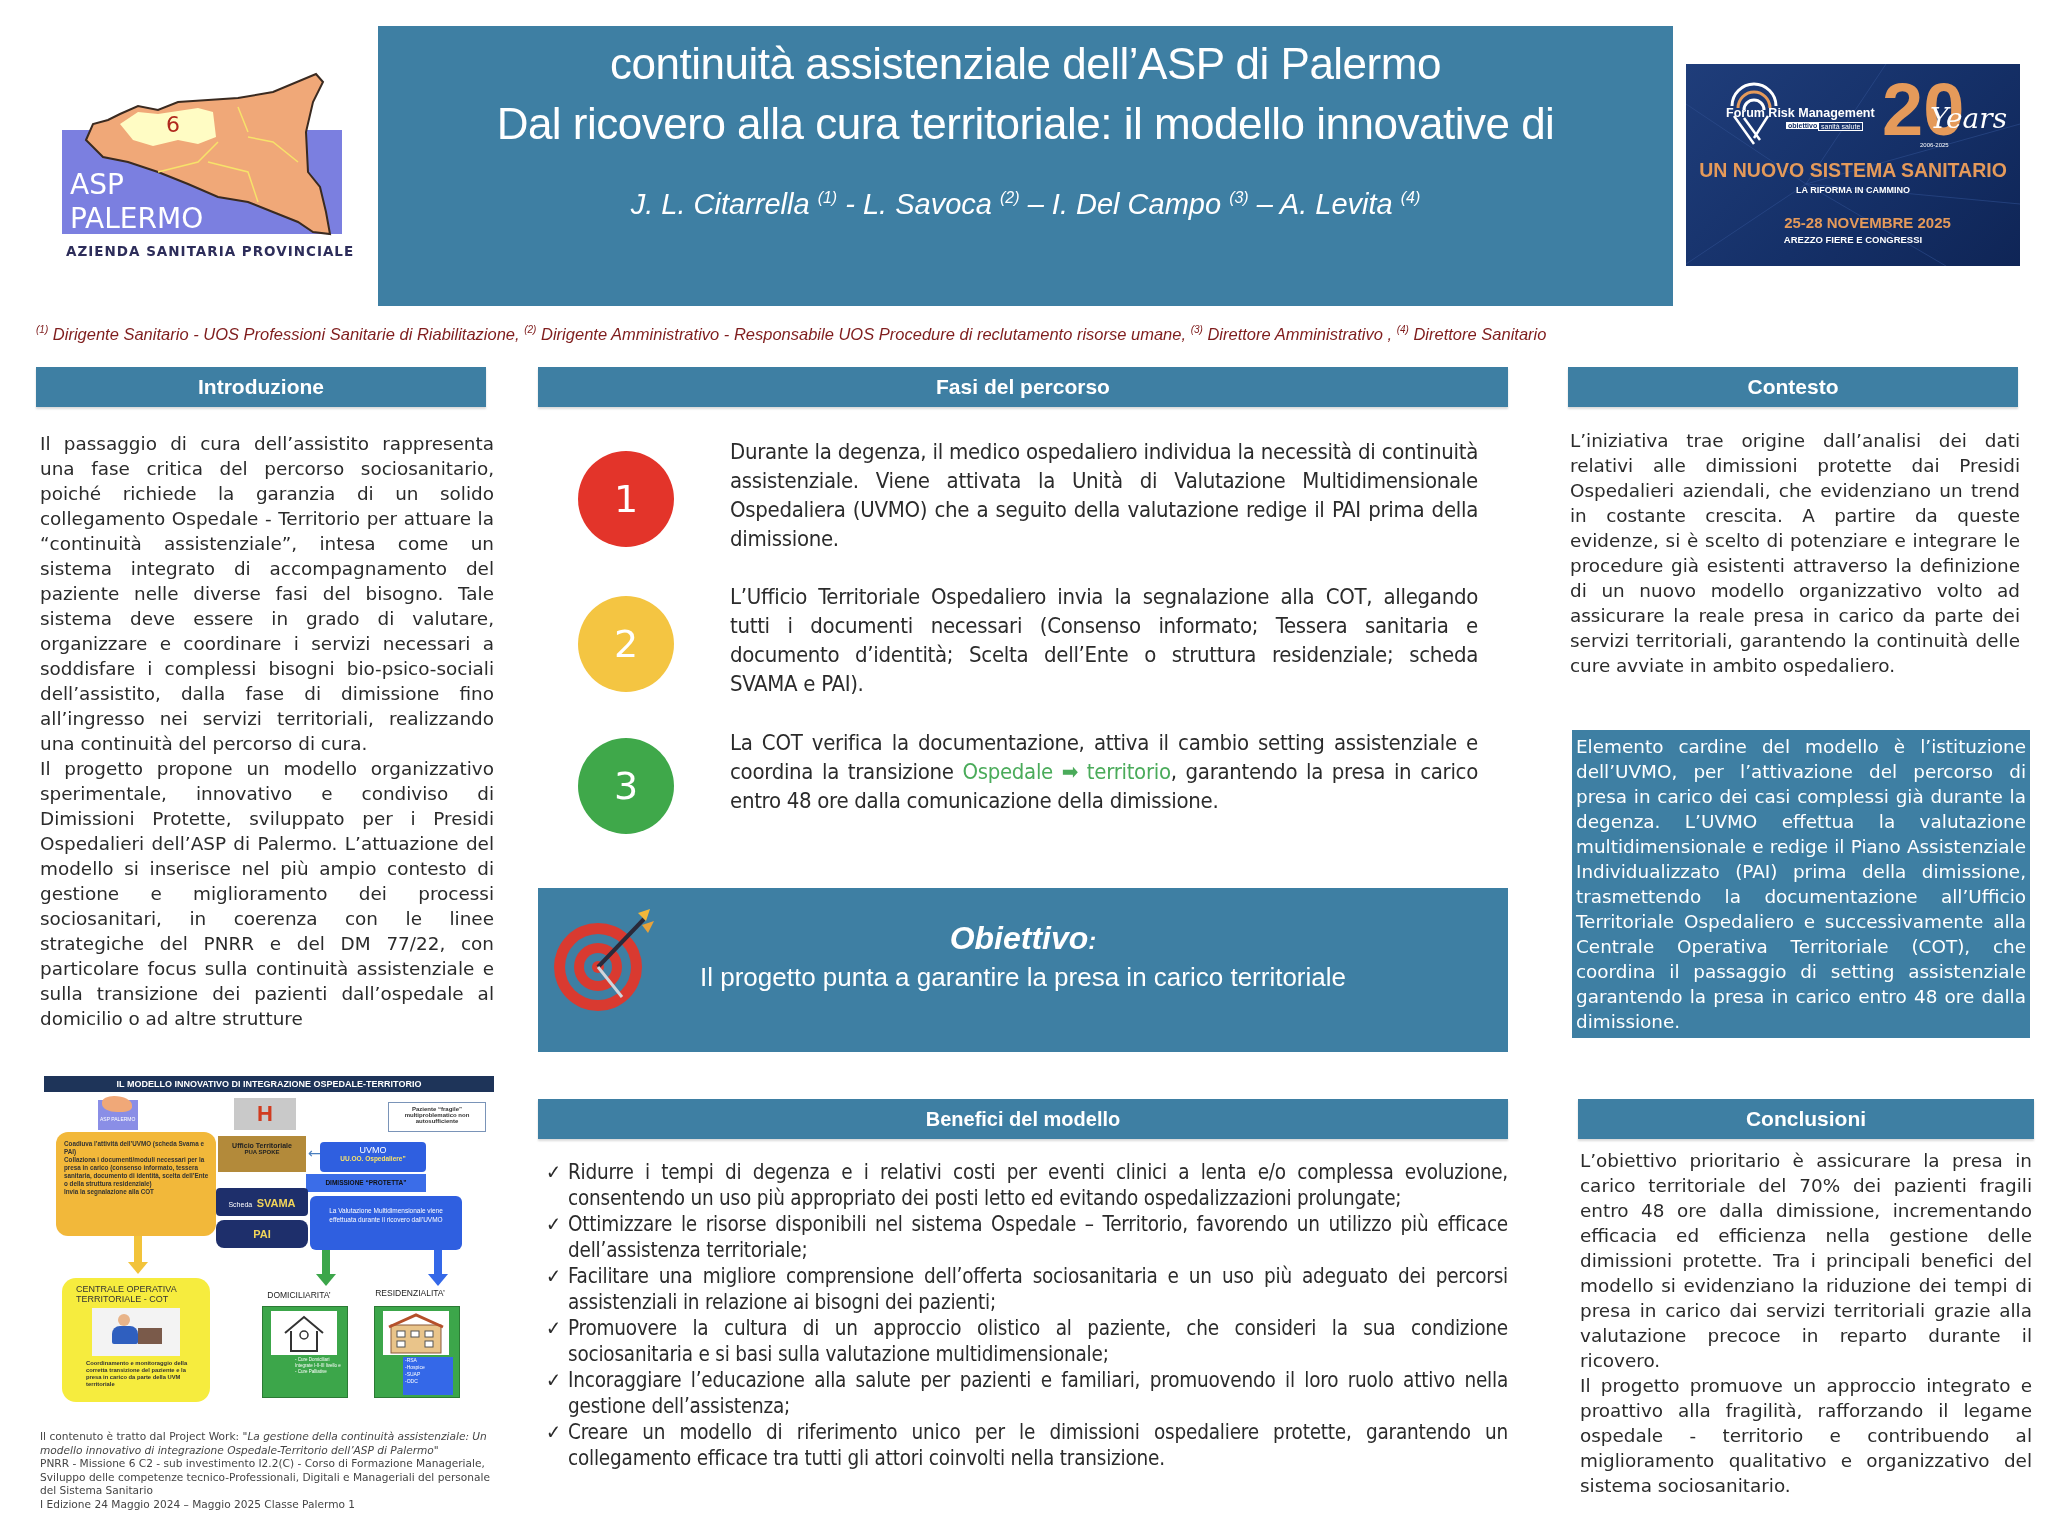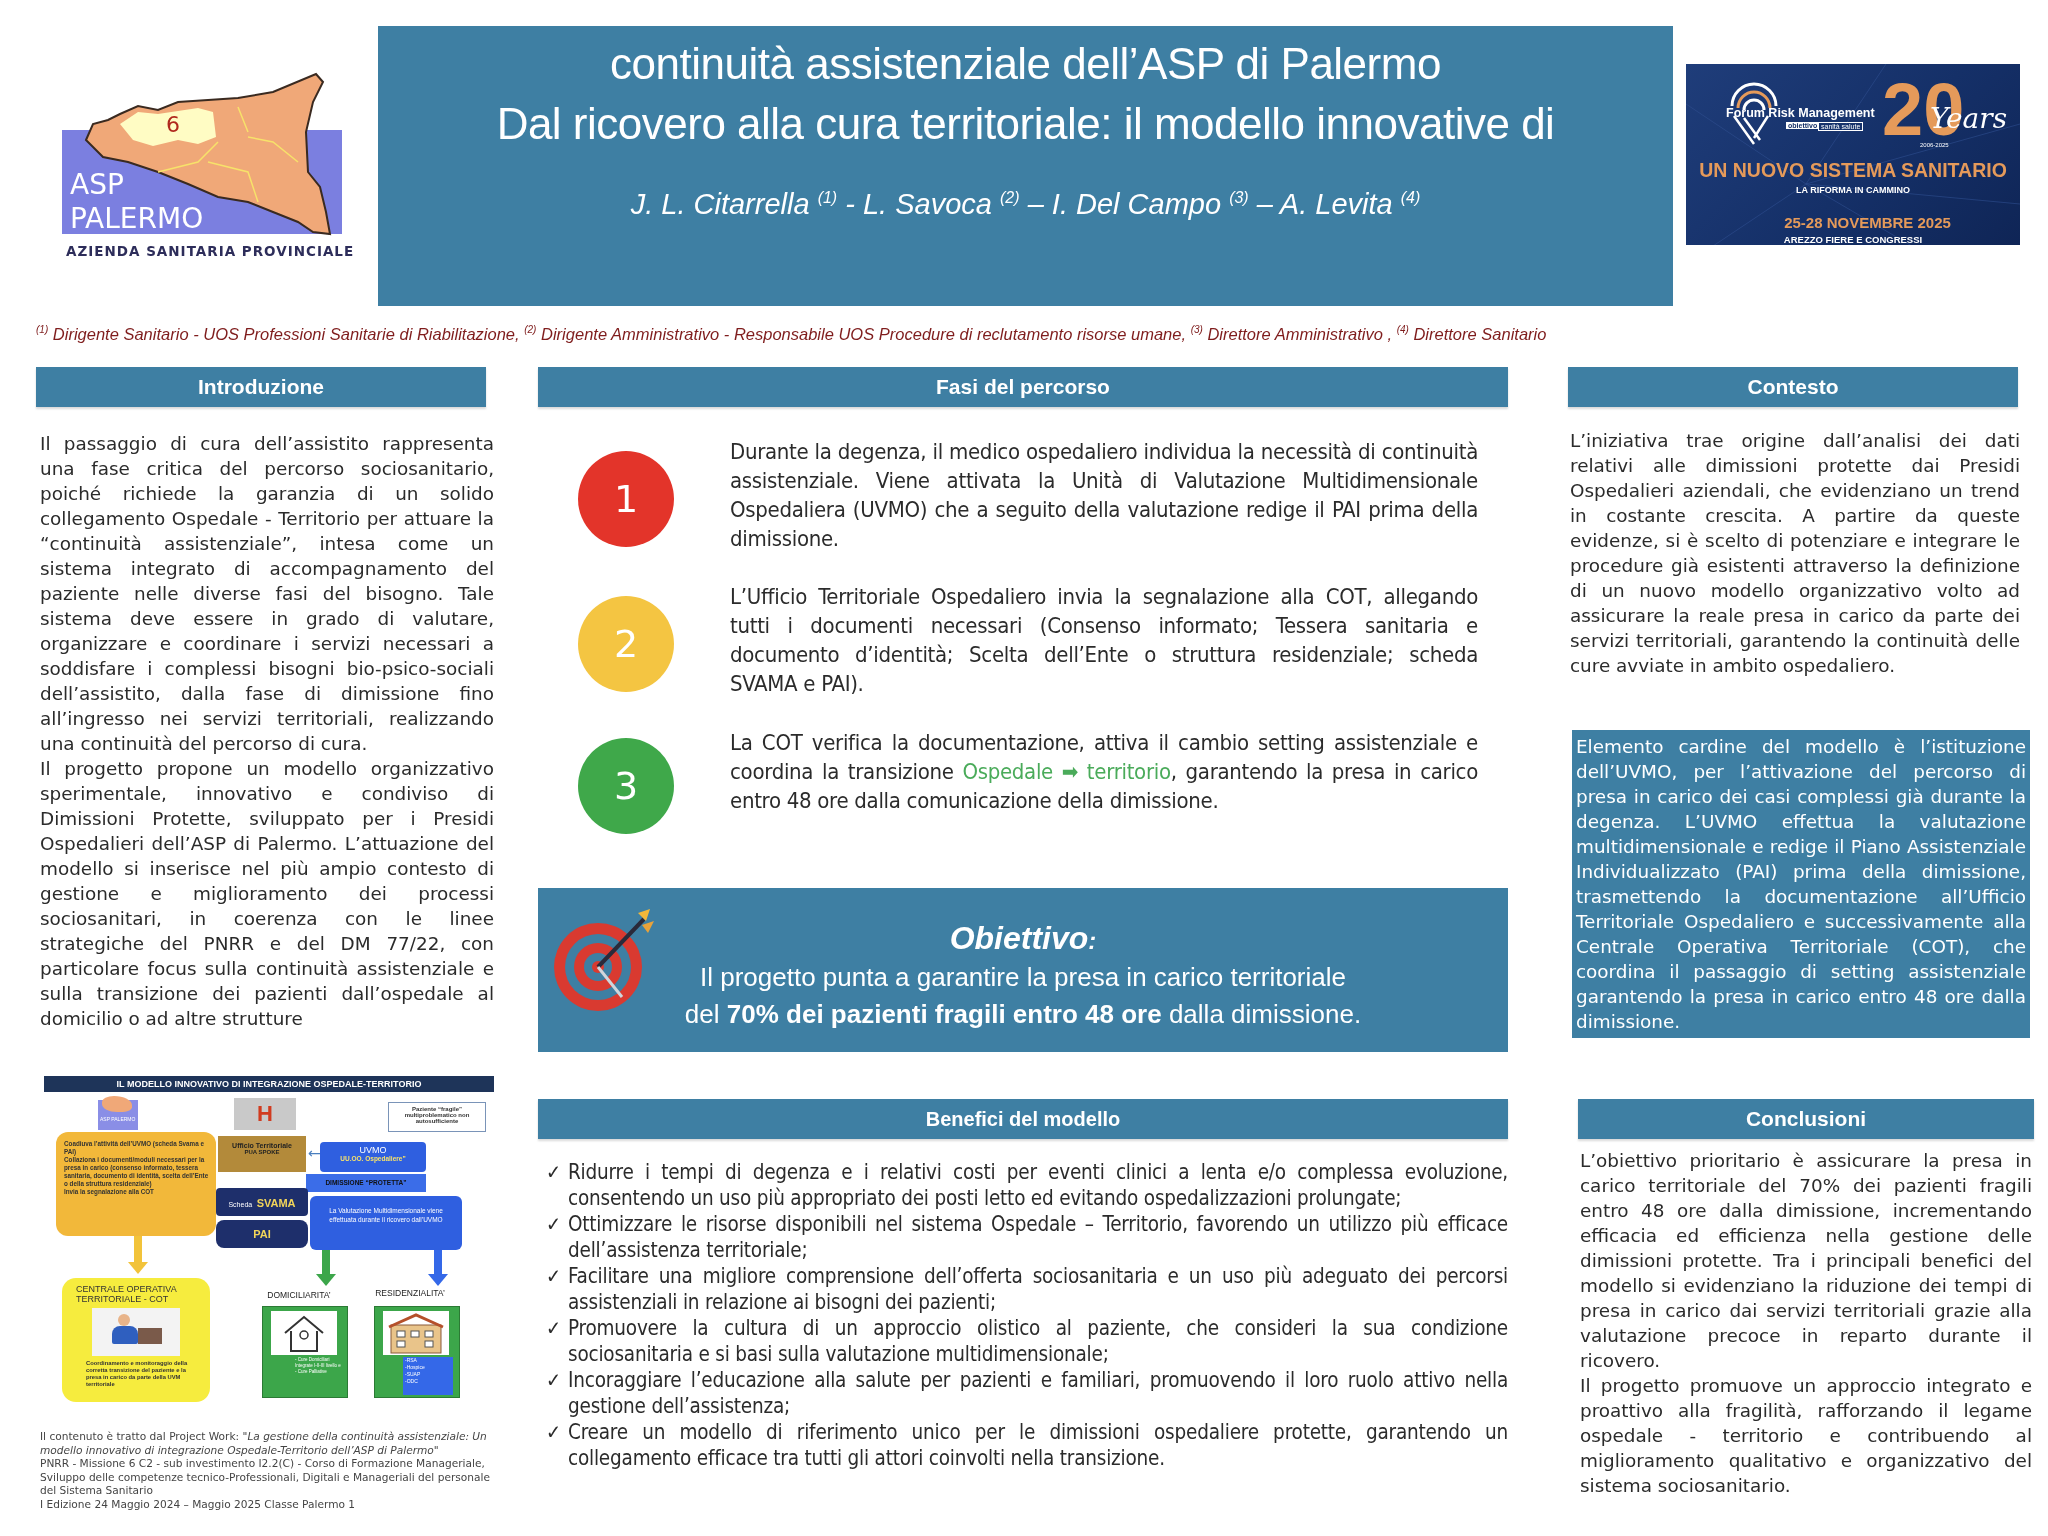--- a/index.html
+++ b/index.html
@@ -15,7 +15,7 @@
   #title-box .t { font-size: 44px; line-height: 60px; padding-top: 8px; letter-spacing: -0.5px; }
   #title-box .a { font-size: 29px; font-style: italic; margin-top: 34px; }
   #title-box sup { font-size: 16px; }
-  #event-box { left: 1686px; top: 64px; width: 334px; height: 181px; background: linear-gradient(135deg,#1f3d7a 0%,#153068 55%,#0f2556 100%); color:#fff; font-family:"Liberation Sans", sans-serif; overflow:hidden; }
+  #event-box { left: 1686px; top: 64px; width: 334px; height: 202px; background: linear-gradient(135deg,#1f3d7a 0%,#153068 55%,#0f2556 100%); color:#fff; font-family:"Liberation Sans", sans-serif; overflow:hidden; }
   .ev-orange { color: #e59a5a; }
 
   #affil { left: 36px; top: 324px; width: 1700px; font-family: "Liberation Sans", sans-serif; font-style: italic; font-size: 16.5px; color:#7f1d1d; }

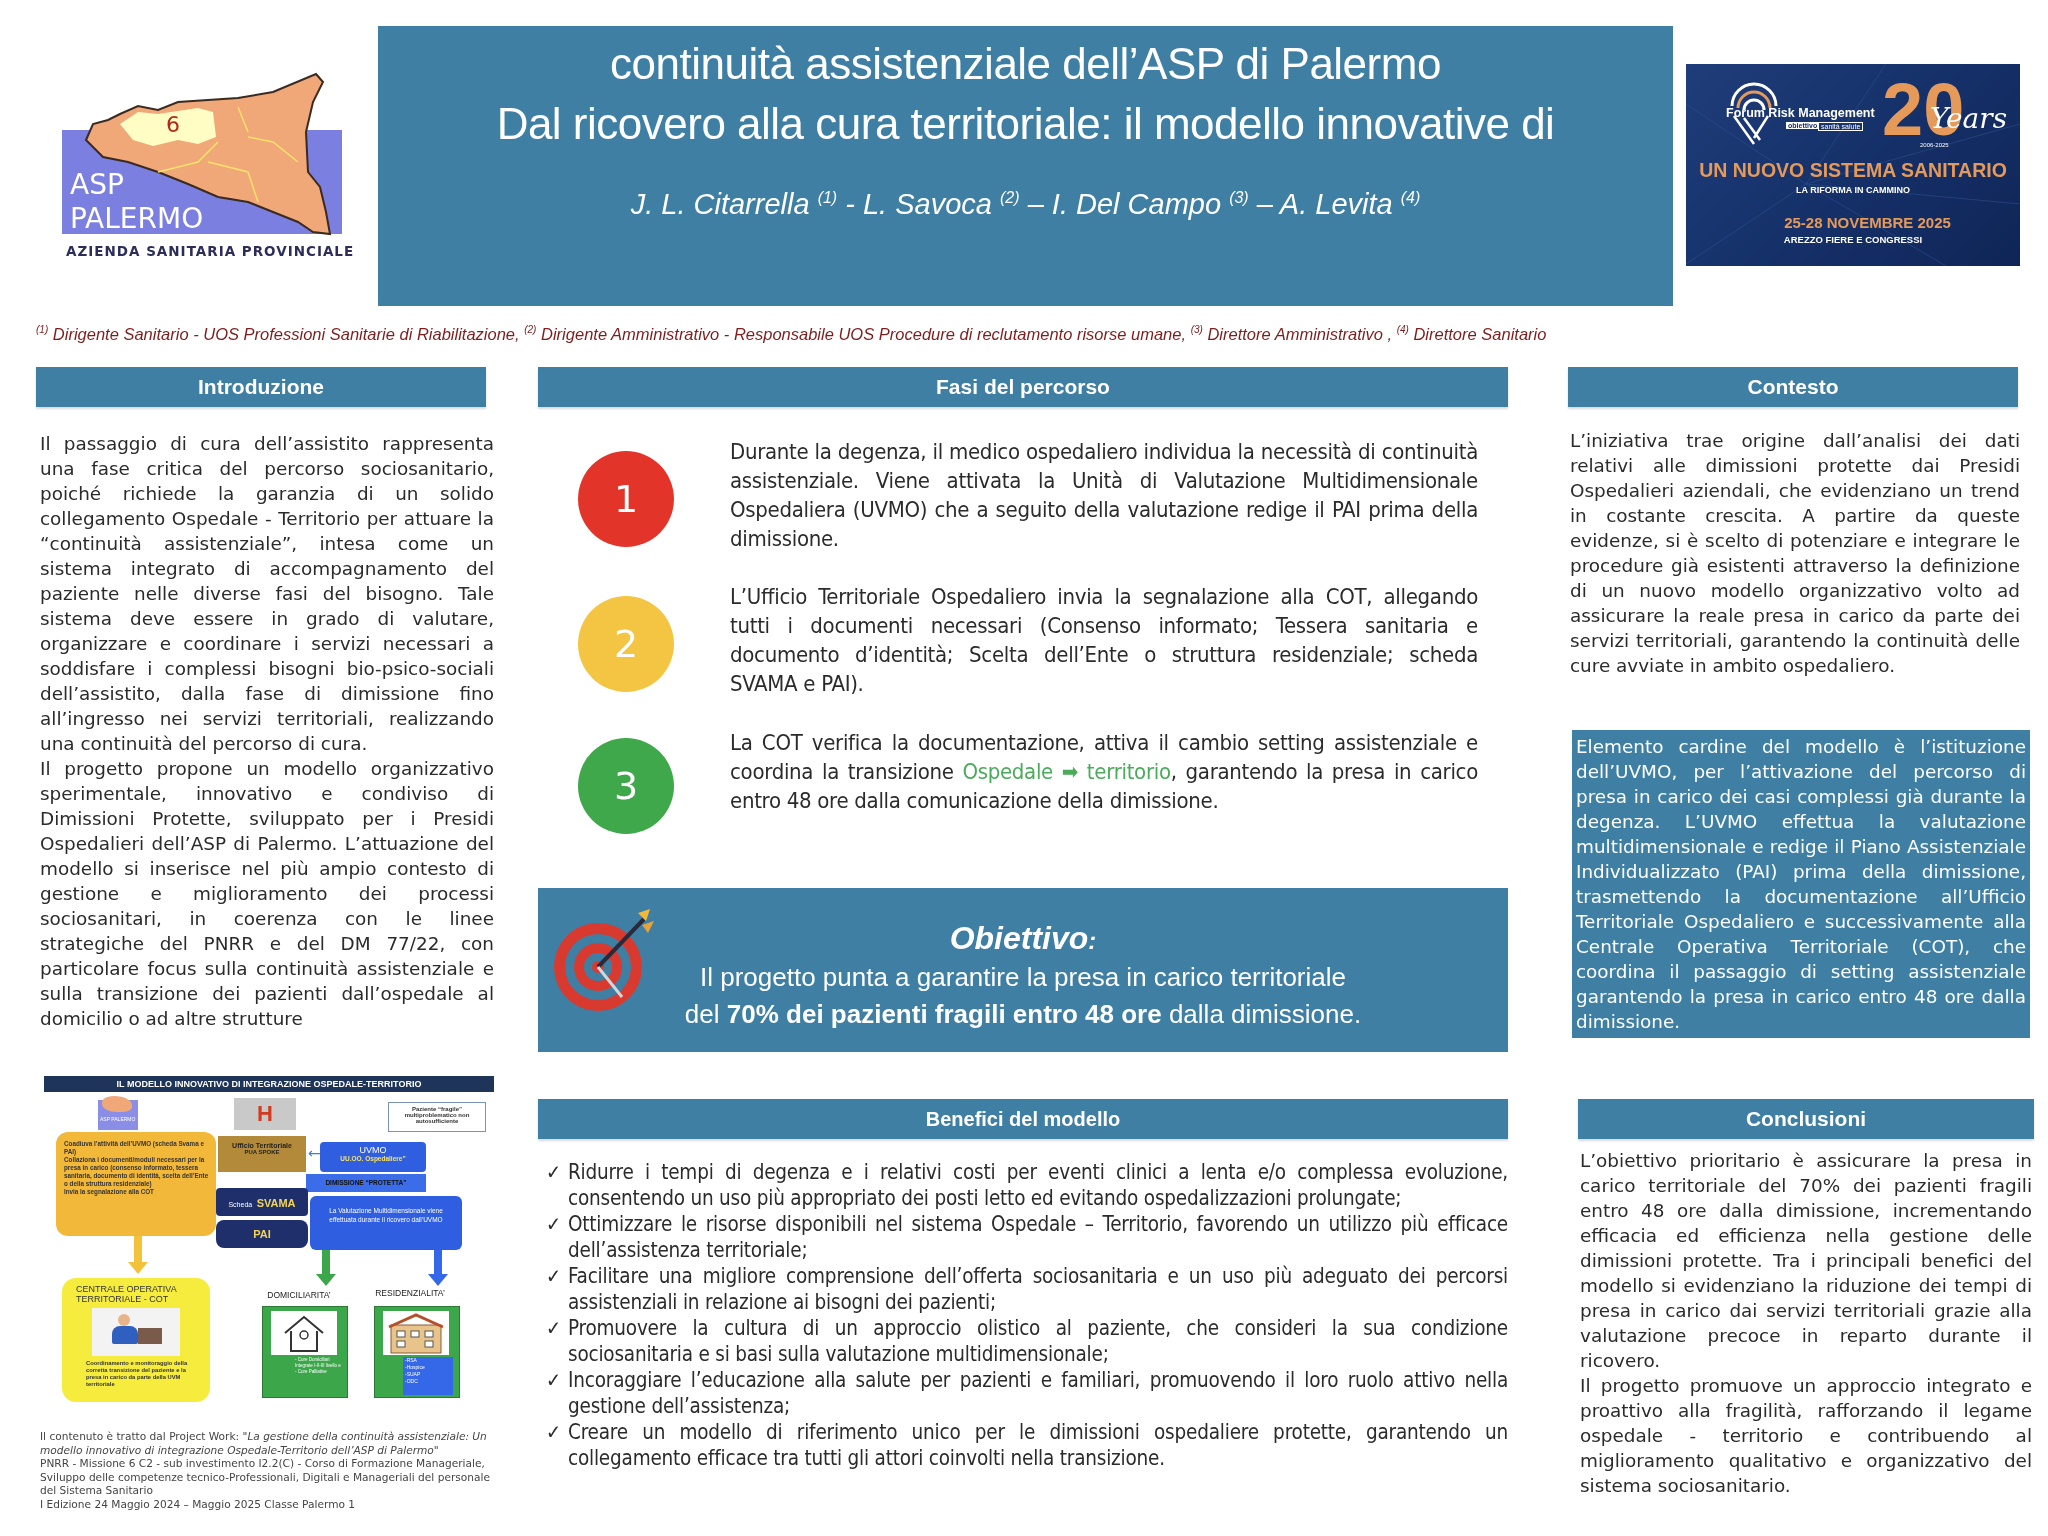--- a/index.html
+++ b/index.html
@@ -244,7 +244,6 @@
 <div id="obj-box" class="abs">
   <div class="ot"><span>Obiettivo</span><span class="colon">:</span></div>
   <div class="ol">Il progetto  punta a garantire la presa in carico territoriale</div>
-  <div class="ol"><span>del </span><b>70% dei pazienti fragili entro 48 ore</b><span> dalla dimissione.</span></div>
 </div>
 <div id="target-icon" class="abs">
   <svg width="110" height="110" viewBox="0 0 110 110">

